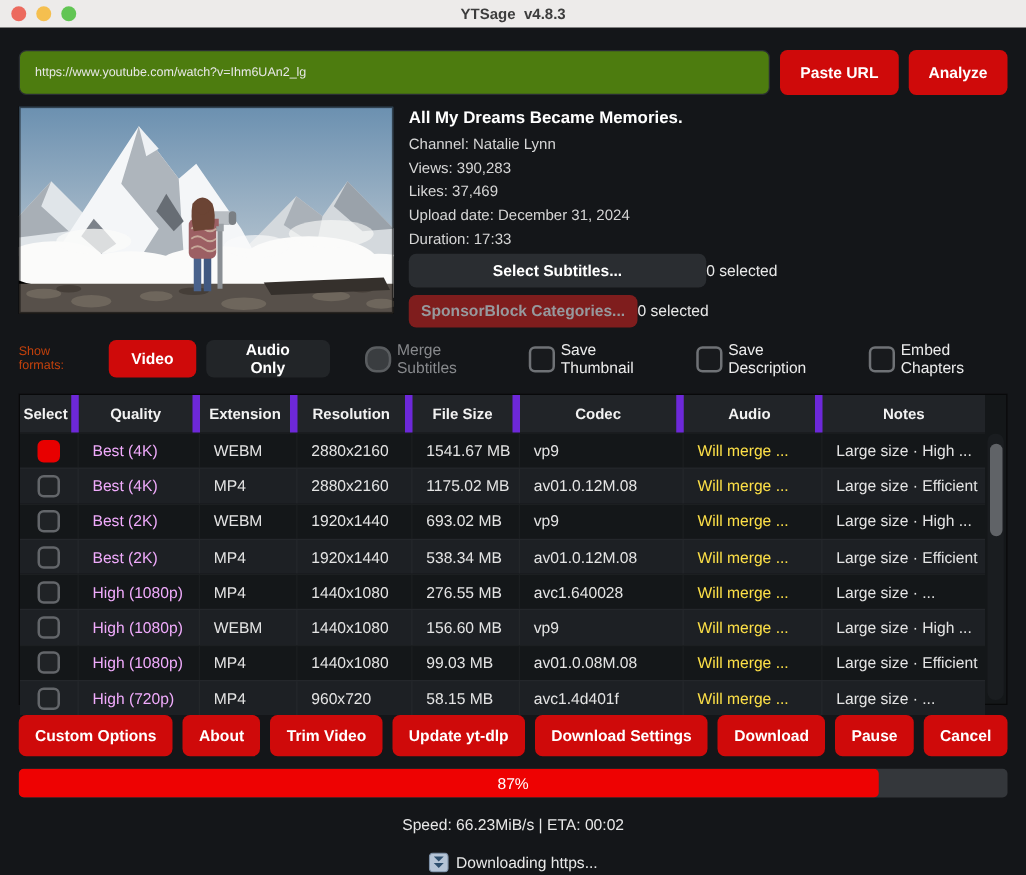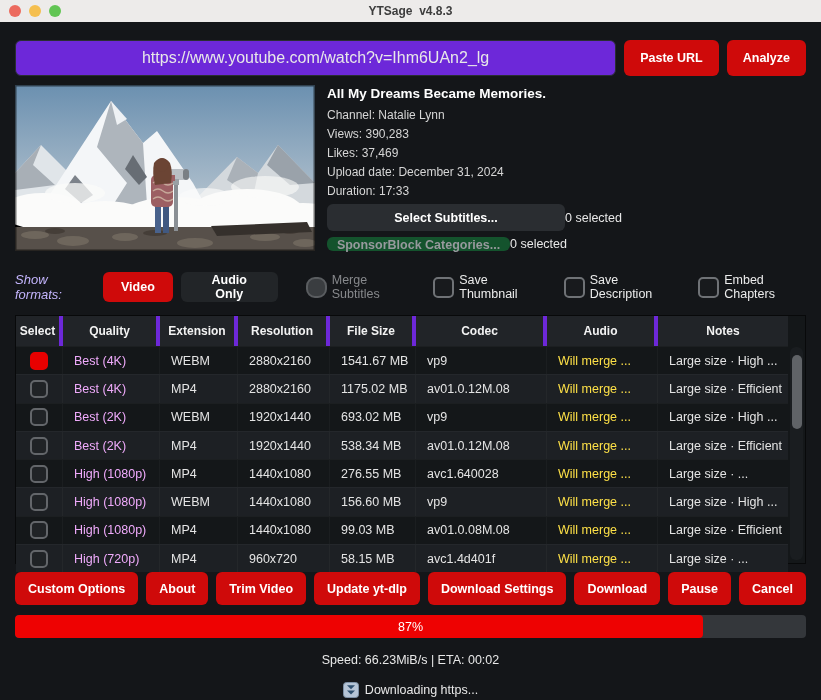--- a/index.html
+++ b/index.html
@@ -14,7 +14,7 @@
   .win-title{font-size:12px;font-weight:bold;color:#3d3d3d;white-space:pre;}
   
   .url-row{display:flex;gap:8px;margin:18px 15px 0;}
-  .url-input{flex:1;background:#6d28d9;border:1px solid #2a2e33;border-radius:6px;color:#e8e8e8;font-size:16px;padding:0 12px;height:36px;box-sizing:border-box;outline:none;text-align:center;}
+  .url-input{flex:1;background:#4d7c0f;border:1px solid #2a2e33;border-radius:6px;color:#e8e8e8;font-size:10px;padding:0 12px;height:36px;box-sizing:border-box;outline:none;}
   .btn-red{background:#cf0a0a;color:#fff;font-weight:bold;font-size:12.5px;border:none;border-radius:6px;padding:0 16px;height:36px;cursor:pointer;white-space:nowrap;}
   
   .video-row{display:flex;gap:12px;margin:9px 15px 0;height:166px;}

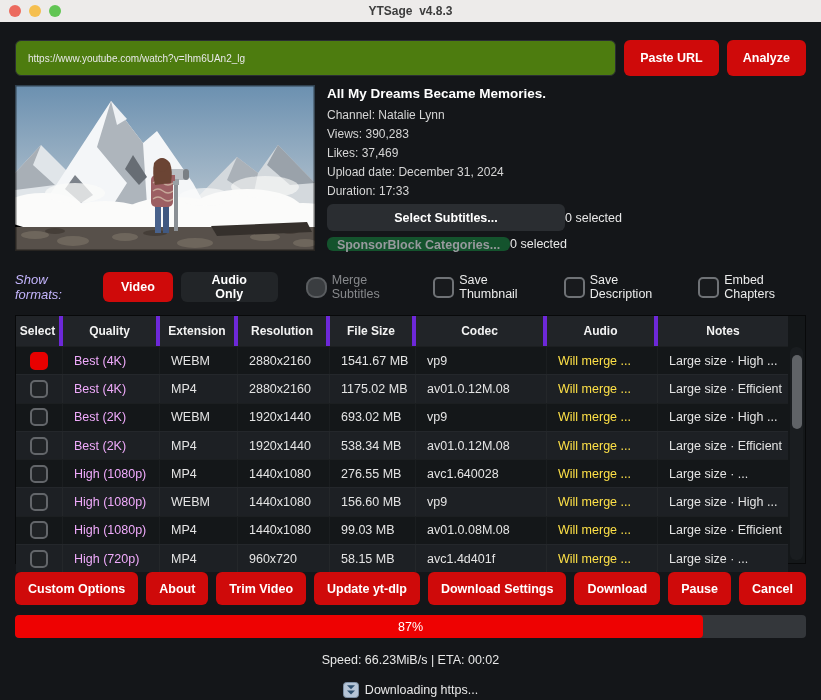--- a/index.html
+++ b/index.html
@@ -25,7 +25,7 @@
   .vline{font-size:12px;color:#d6d6d6;margin-bottom:5px;}
   .subrow{display:flex;align-items:center;}
   .sub-btn{width:238px;height:27px;background:#2a2d31;color:#fff;font-weight:bold;font-size:12.5px;border:none;border-radius:6px;cursor:pointer;}
-  .sponsor-btn{width:183px;height:14px;background:#14532d;color:#97999d;font-weight:bold;font-size:12.5px;border:none;border-radius:6px;cursor:pointer;}
+  .sponsor-btn{width:183px;height:26px;background:#7f1d1d;color:#97999d;font-weight:bold;font-size:12.5px;border:none;border-radius:6px;cursor:pointer;}
   .sel-count{font-size:12.5px;color:#e8e8e8;}
   .spacer{flex:1;}
   

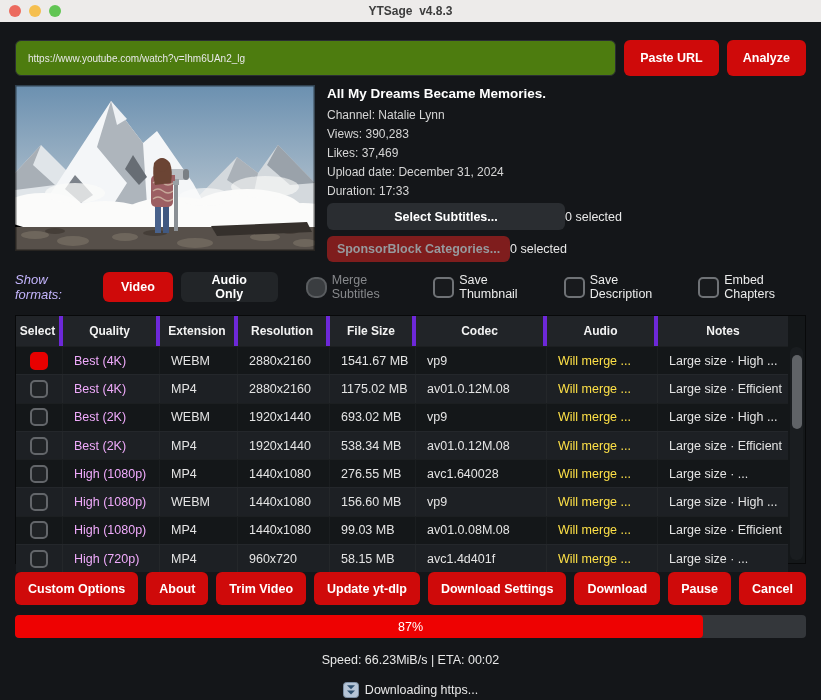--- a/index.html
+++ b/index.html
@@ -30,7 +30,7 @@
   .spacer{flex:1;}
   
   .fmt-row{display:flex;align-items:center;margin:21px 15px 0;}
-  .fmt-label{font-size:13px;color:#c4b5fd;margin-right:12px;font-style:italic;}
+  .fmt-label{font-size:10px;color:#c2410c;margin-right:12px;}
   .btn-toggle{height:30px;padding:0 18px;border:none;border-radius:6px;font-size:12.5px;font-weight:bold;cursor:pointer;}
   .btn-toggle.active{background:#cf0a0a;color:#fff;}
   .btn-toggle.inactive{background:#222528;color:#fff;margin-left:8px;}

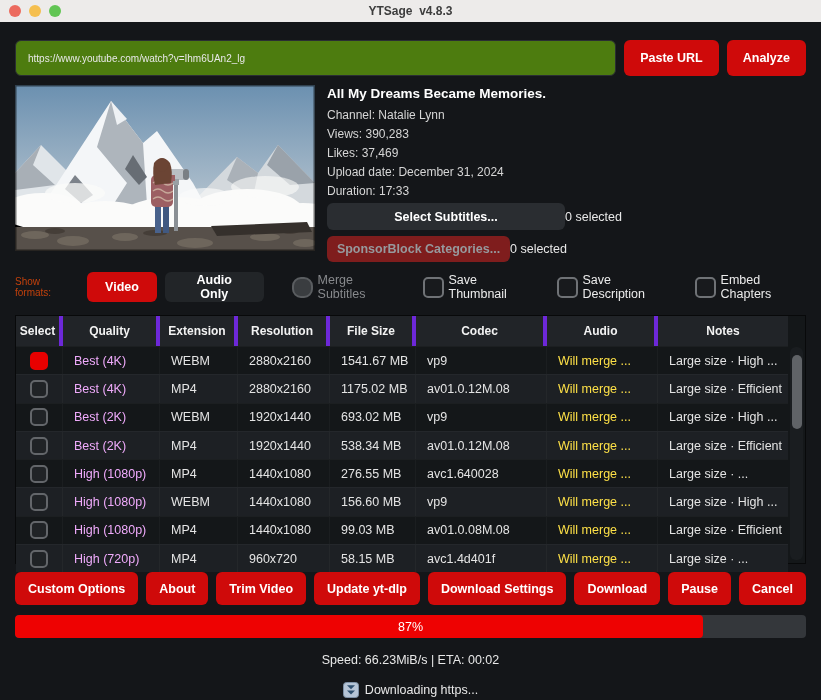--- a/index.html
+++ b/index.html
@@ -43,7 +43,7 @@
   .table-wrap{position:relative;margin:13px 15px 0;background:#141719;border:1px solid #08090a;height:249px;box-sizing:border-box;padding-right:17px;}
   .tgrid{display:grid;grid-template-columns:47px 97px 78px 92px 86px 131px 111px 1fr;}
   .thead{height:30px;background:#212428;}
-  .th{display:flex;align-items:center;justify-content:center;font-size:12px;font-weight:bold;color:#f2f2f2;border-right:4px solid #6d28d9;}
+  .th{display:flex;align-items:center;justify-content:center;font-size:12px;font-weight:bold;color:#f2f2f2;border-right:6px solid #6d28d9;}
   .th:last-child{border-right:none;}
   .trow{height:27.3px;font-size:12.5px;color:#e4e4e4;border-top:1px solid rgba(255,255,255,0.035);cursor:default;}
   .trow:nth-child(odd){background:#141719;}

